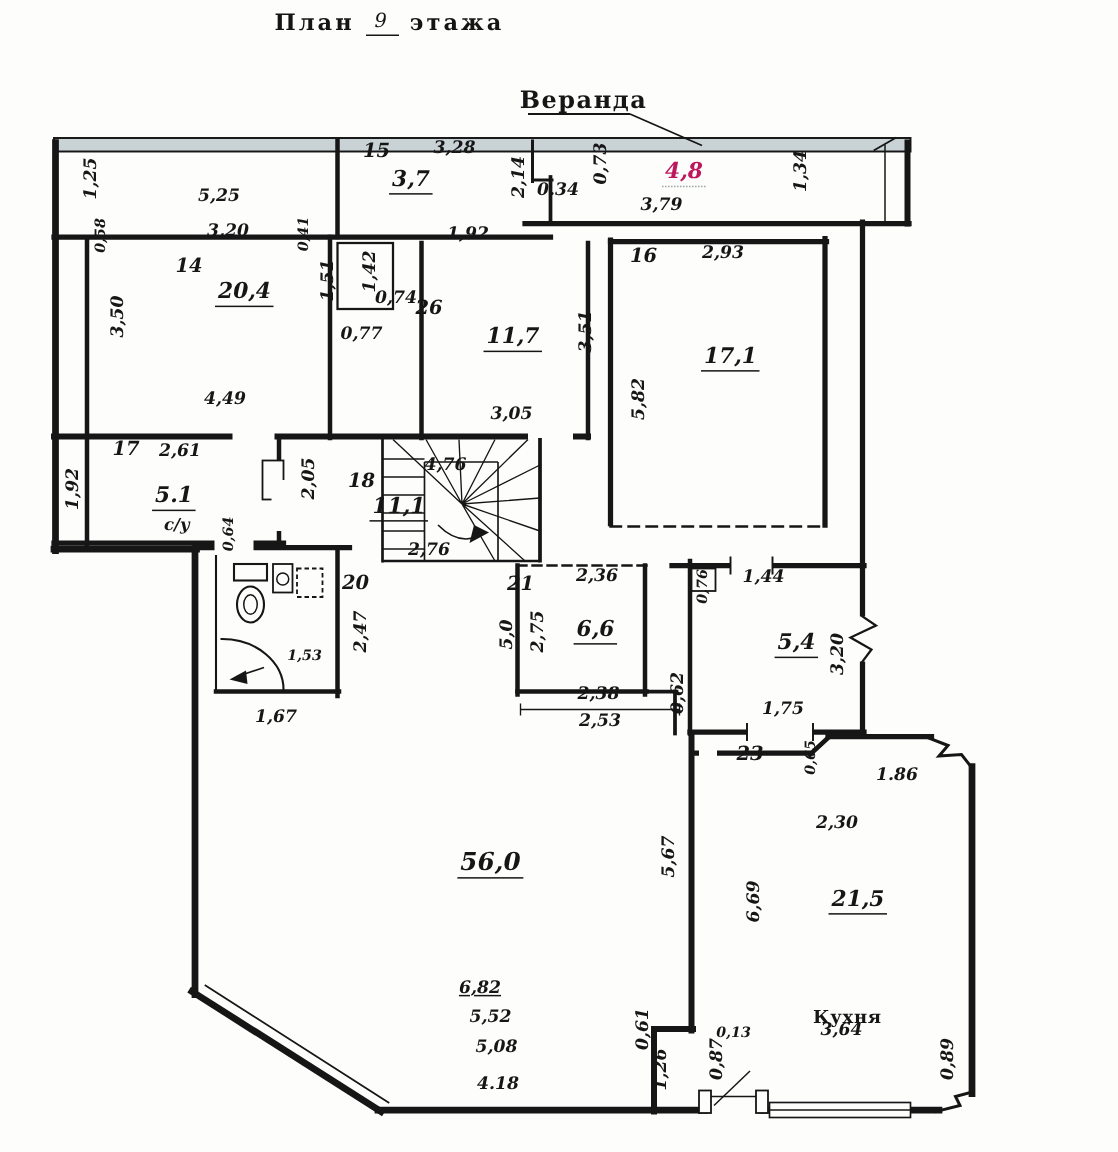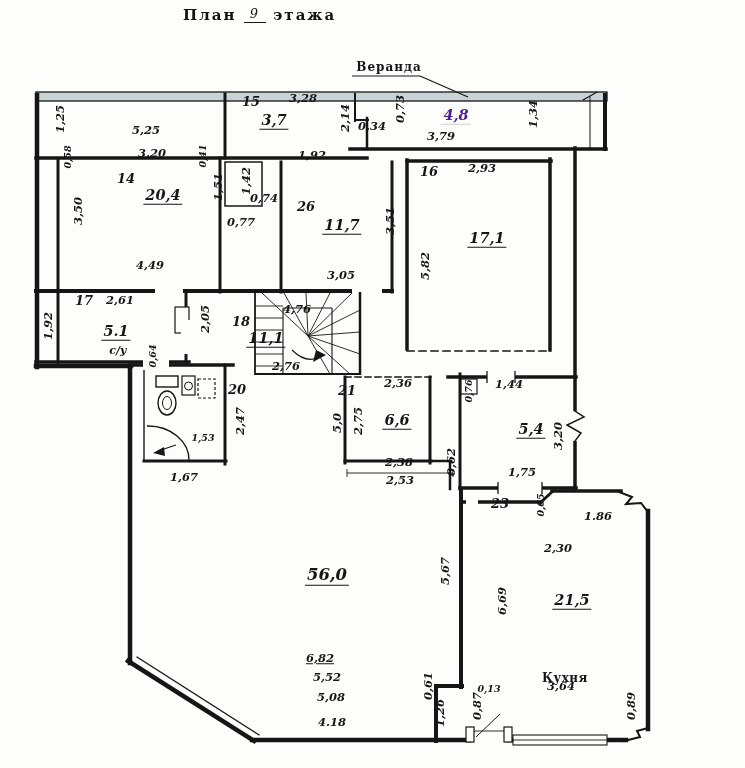--- a/index.html
+++ b/index.html
@@ -19,7 +19,7 @@
   .title{position:absolute;font-weight:bold;font-size:15px;letter-spacing:2px;white-space:nowrap;}
   .floor-num{display:inline-block;font-size:13px;font-weight:normal;font-style:italic;
              border-bottom:1.3px solid #161616;padding:0 6px 1px 6px;transform:translateY(-2px);}
-  .veranda-name{font-style:normal;font-weight:bold;font-size:12px;letter-spacing:1px;}
+  .veranda-name{font-style:normal;font-weight:bold;font-size:16px;letter-spacing:1px;}
 </style>
 </head>
 <body>

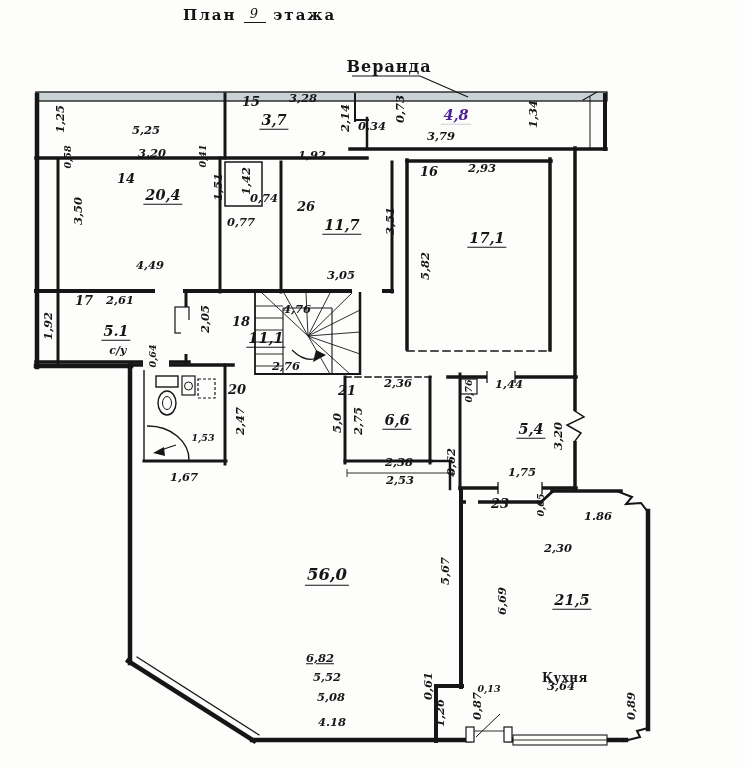--- a/index.html
+++ b/index.html
@@ -13,7 +13,7 @@
   .num{font-size:13px;}
   .area{font-size:14.5px;padding:0 2px 1px 2px;border-bottom:1.6px solid #161616;}
   .big{font-size:16.5px;}
-  .gray{color:#4c1d95;border-bottom:1.4px dotted #9aa3a8;}
+  .gray{color:#be185d;border-bottom:1.4px dotted #9aa3a8;}
   .name{font-style:normal;font-weight:bold;font-size:12px;letter-spacing:0.5px;}
   .su{font-size:11px;}
   .title{position:absolute;font-weight:bold;font-size:15px;letter-spacing:2px;white-space:nowrap;}

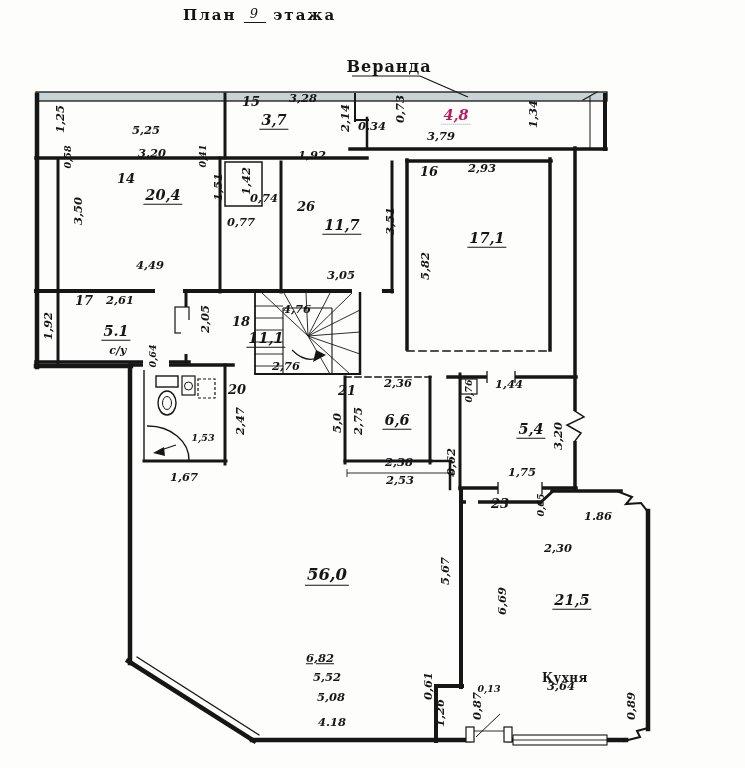--- a/index.html
+++ b/index.html
@@ -163,7 +163,7 @@
     <span class="lbl num" style="left:126px;top:178px;">14</span>
     <span class="lbl area" style="left:163px;top:196px;">20,4</span>
 
-    <span class="lbl num" style="left:306px;top:206px;">26</span>
+    <span class="lbl num" style="left:286px;top:206px;">26</span>
     <span class="lbl area" style="left:342px;top:226px;">11,7</span>
 
     <span class="lbl num" style="left:429px;top:171px;">16</span>

